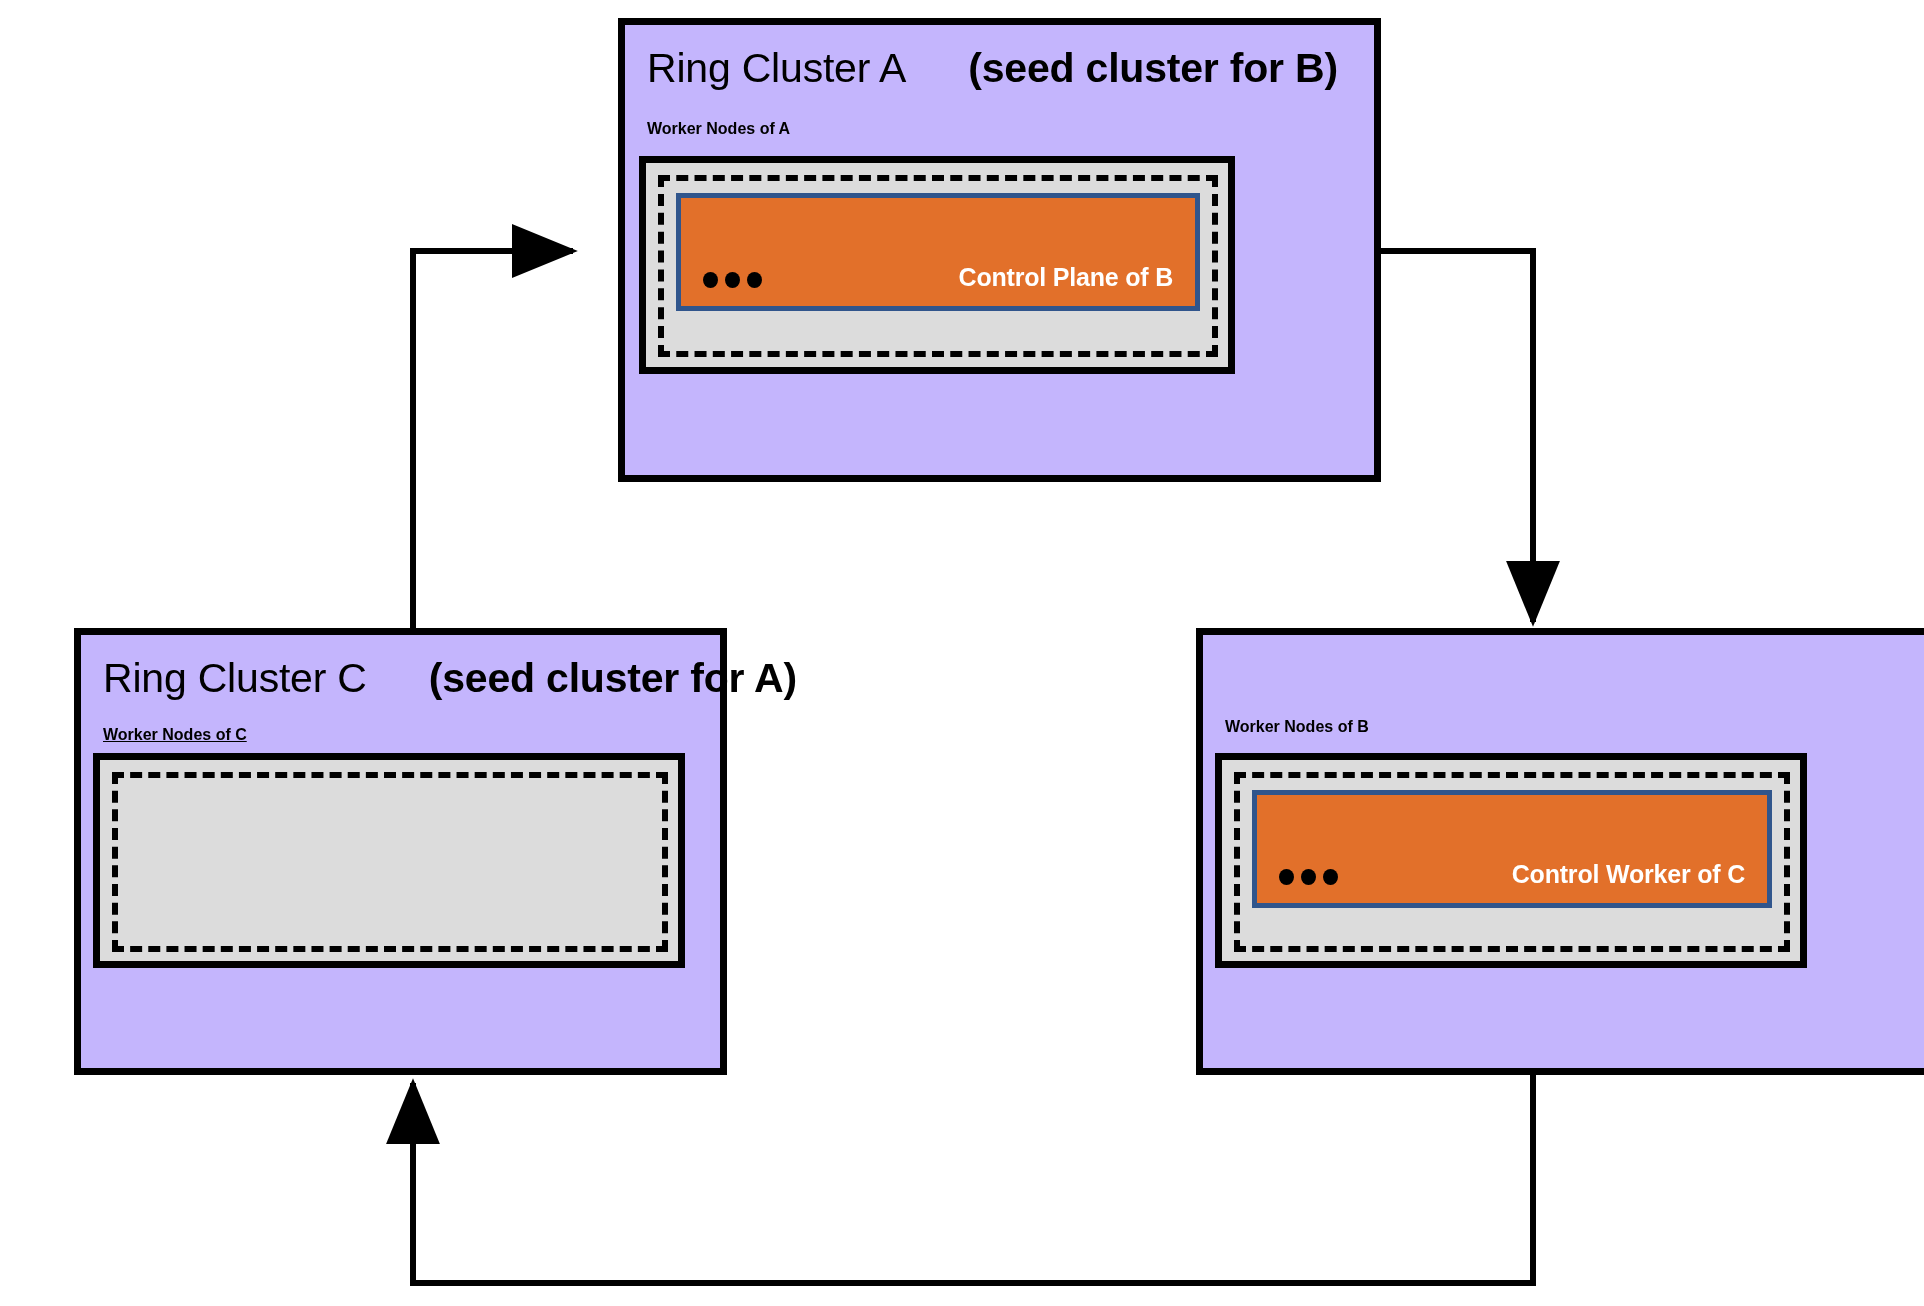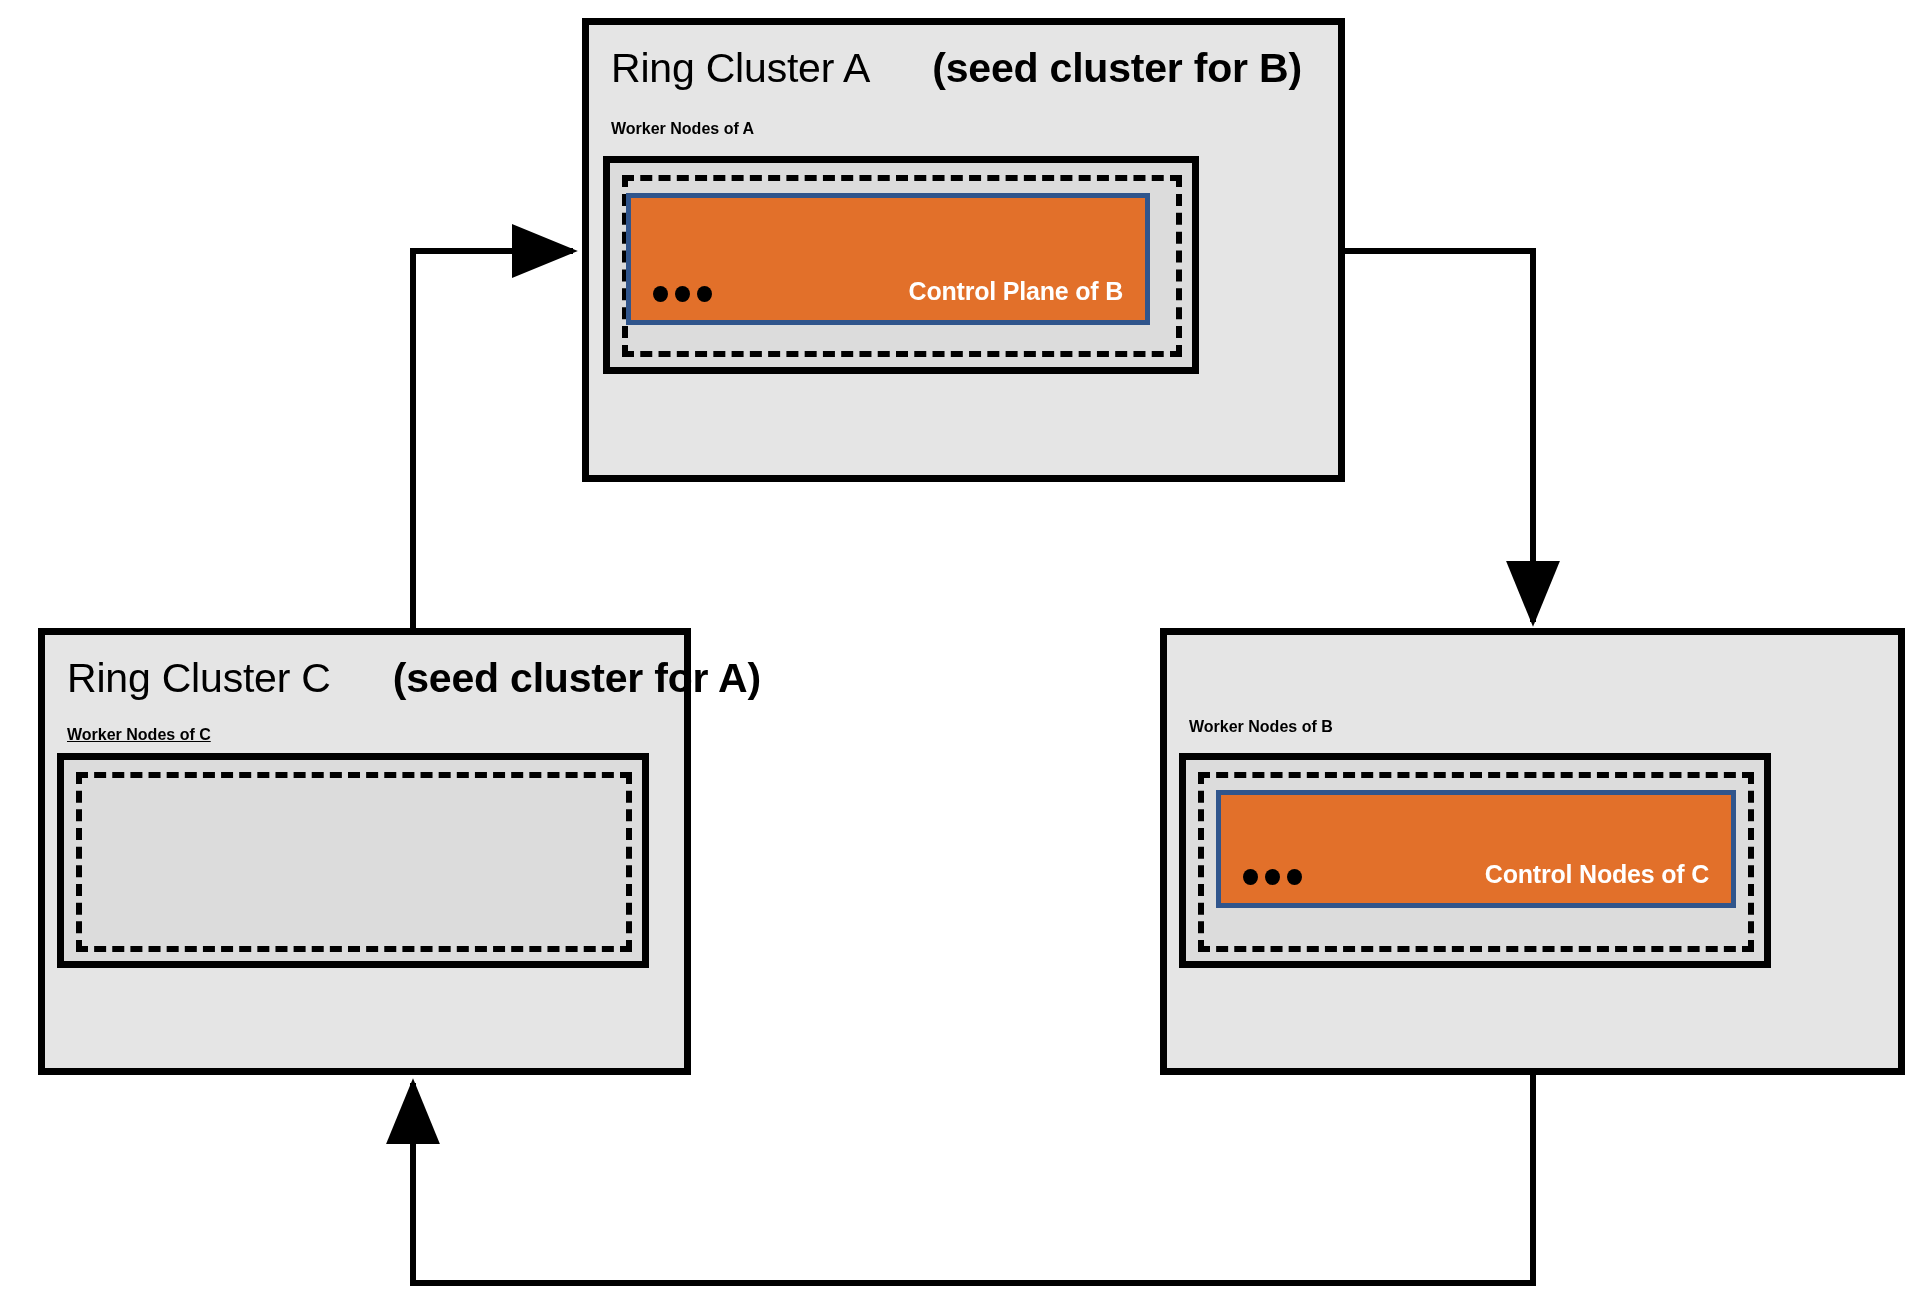--- a/index.html
+++ b/index.html
@@ -36,9 +36,10 @@
   .cluster {
     position: absolute;
     box-sizing: border-box;
-    background: #e5e5e5;
+    background: #c4b5fd;
     border: 7px solid #000000;
     z-index: 2;
+    margin-left: 36px;
   }
 
   .cluster-title-row {

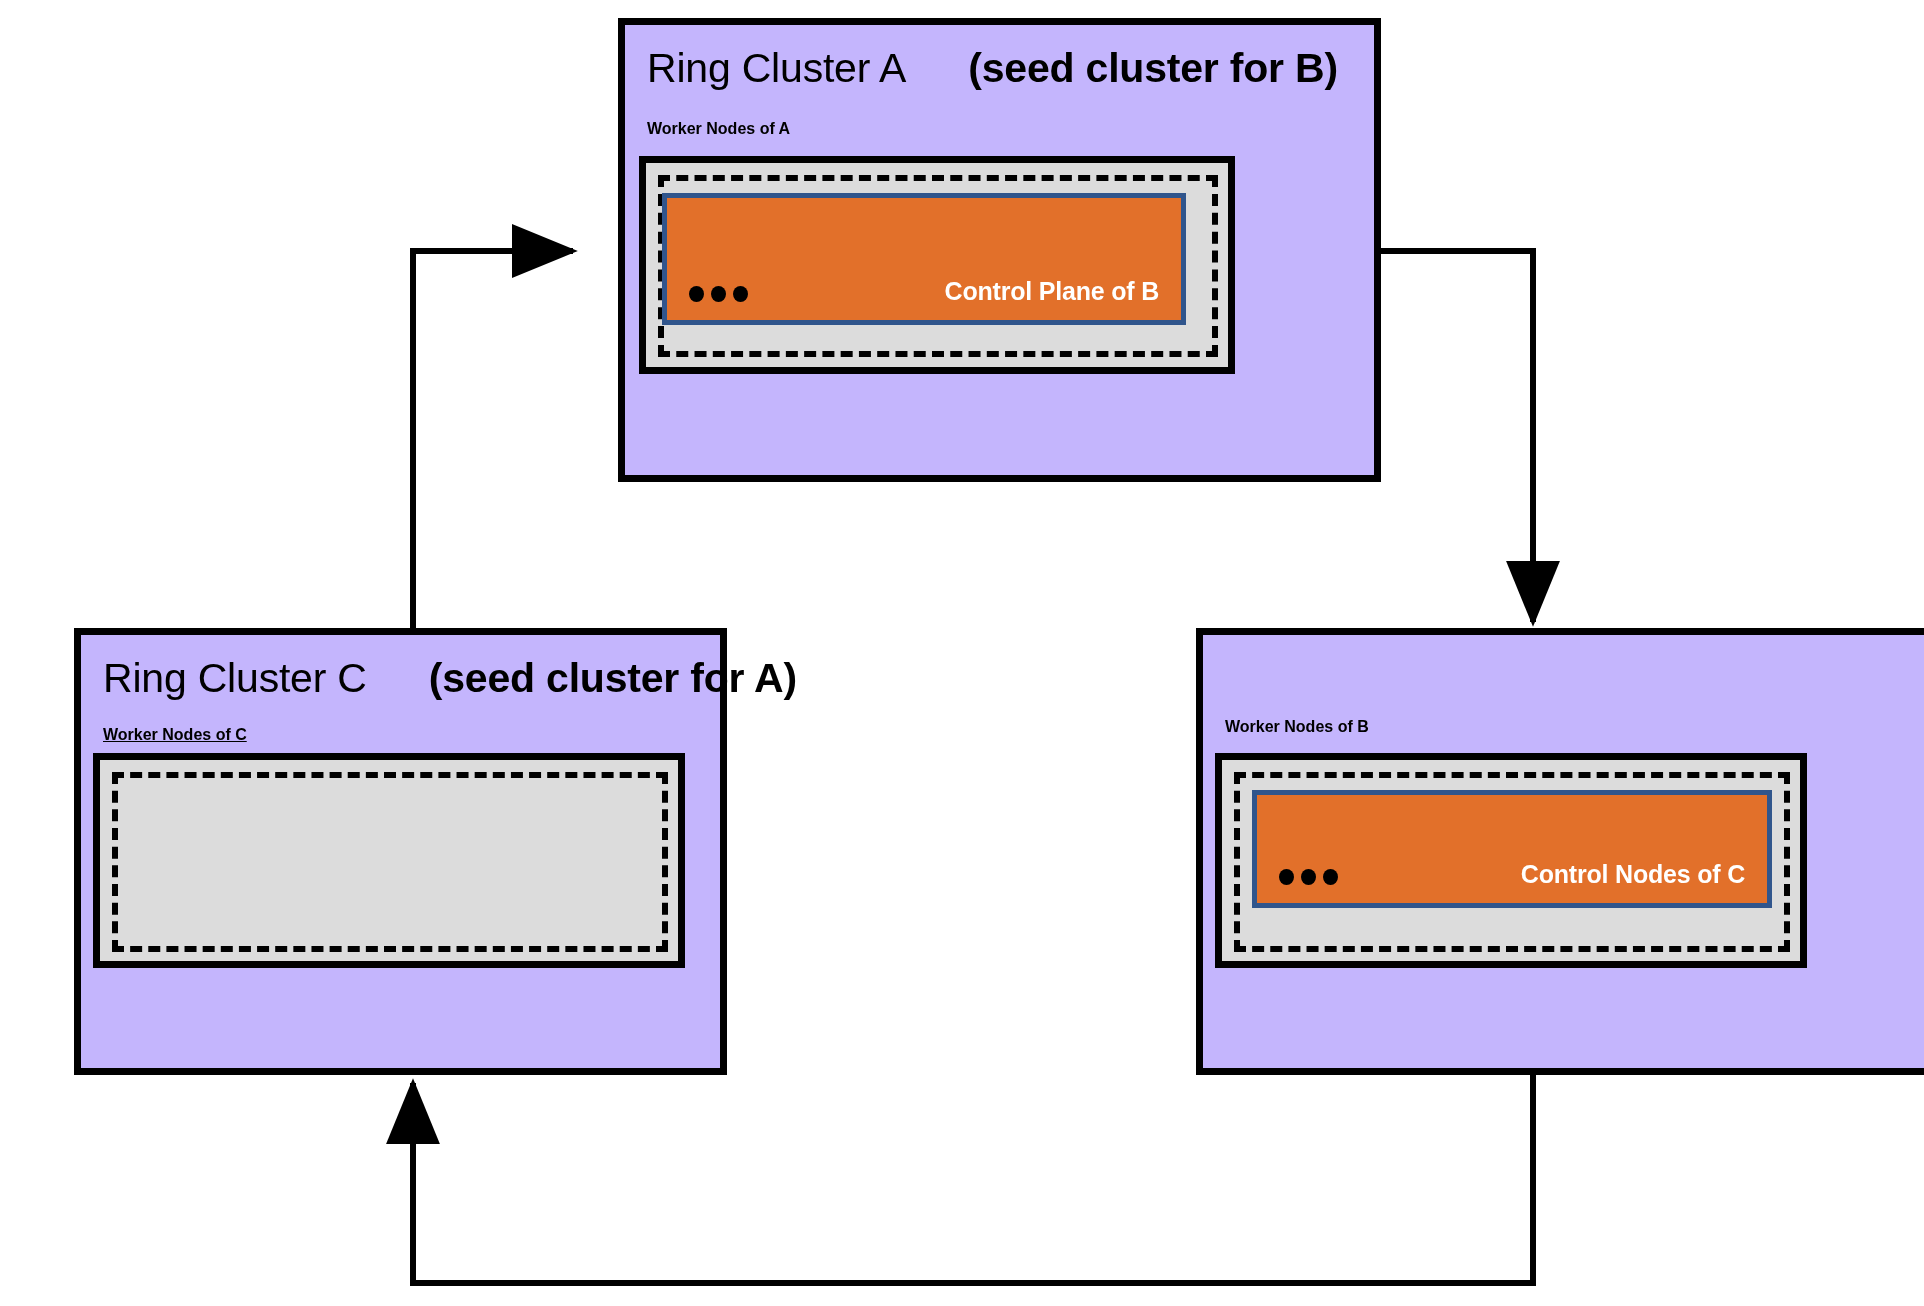--- a/index.html
+++ b/index.html
@@ -158,7 +158,7 @@
 
       <div class="dashed-box" style="left:12px; top:12px; width:560px; height:182px;"></div>
 
-      <div class="control-plane" style="left:16px; top:30px; width:524px; height:132px;">
+      <div class="control-plane" style="left:30px; top:30px; width:524px; height:118px;">
         <div class="cp-dots">
           <span></span>
             <span></span>

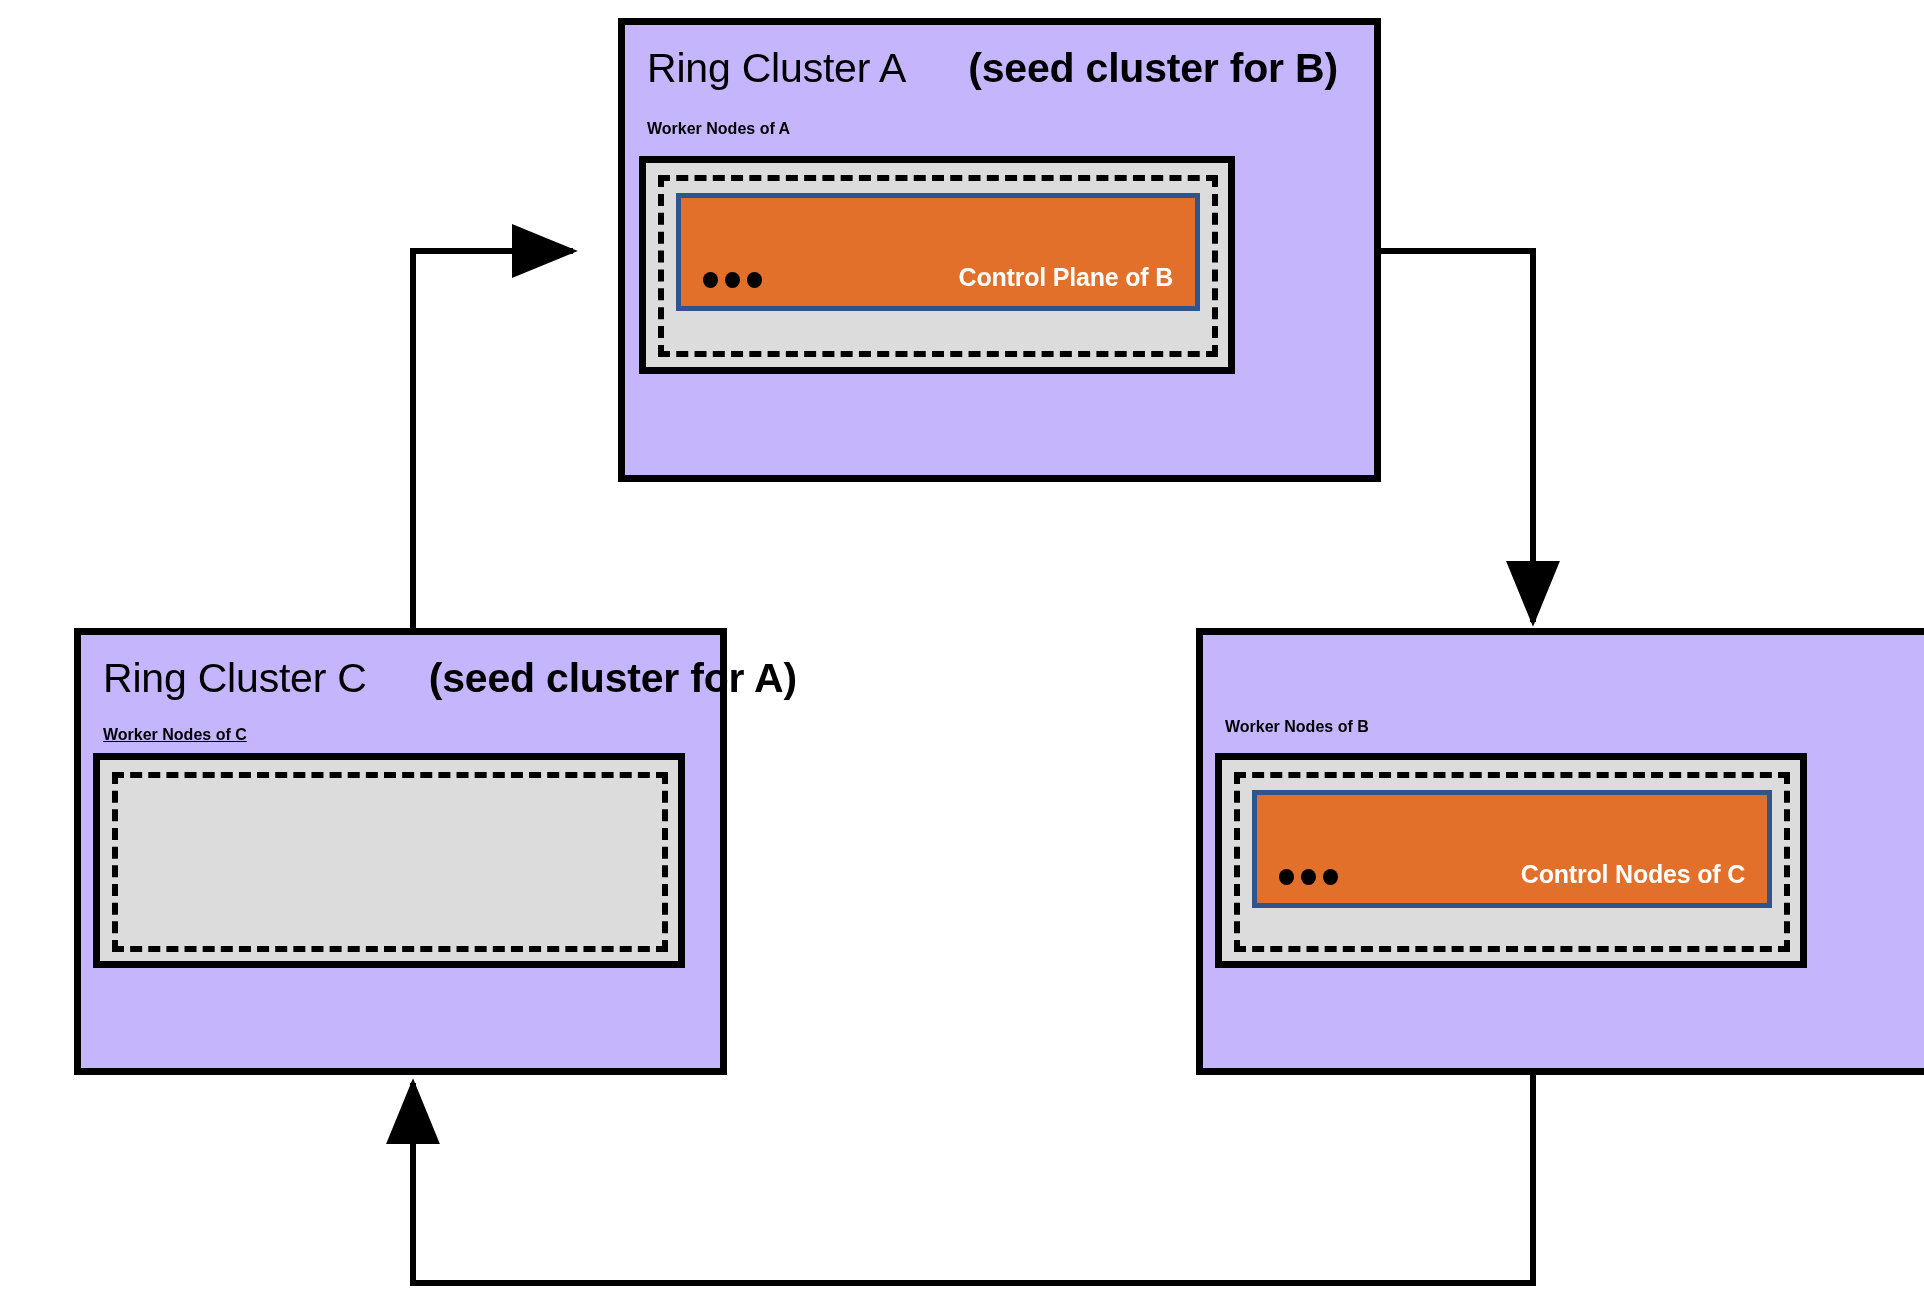--- a/index.html
+++ b/index.html
@@ -200,7 +200,7 @@
             <span></span>
             <span></span>
         </div>
-        <div class="cp-label">Control Nodes of C</div>
+        <div class="cp-label">Control Worker of C</div>
       </div>
     </div>
   </div>

